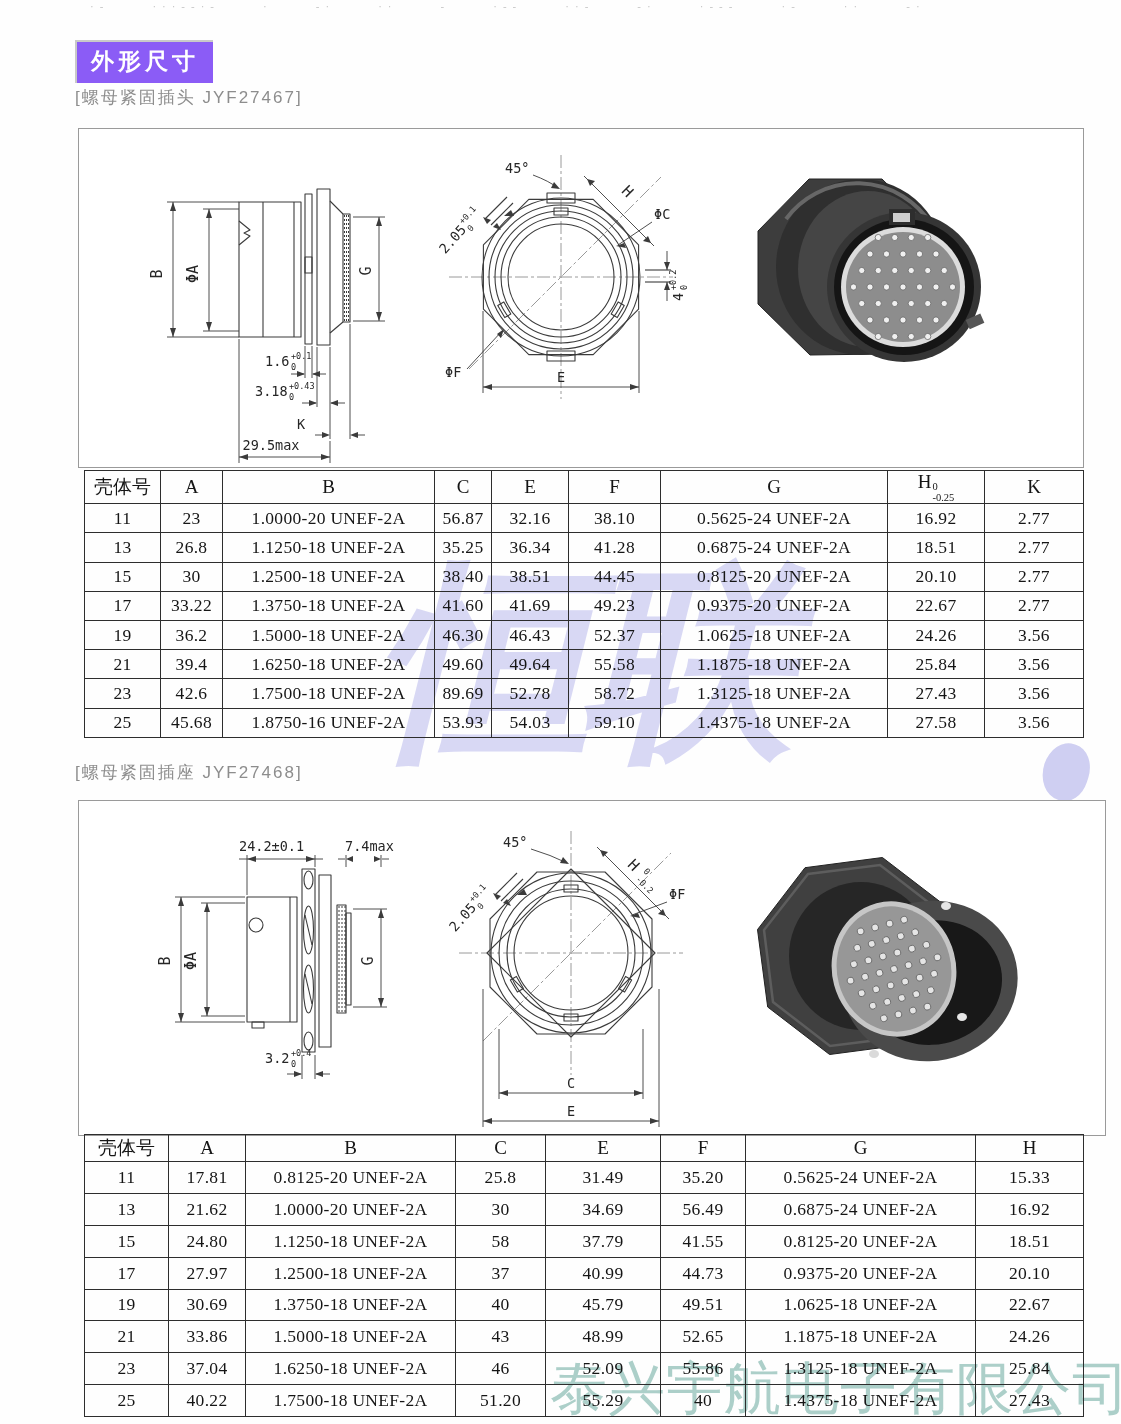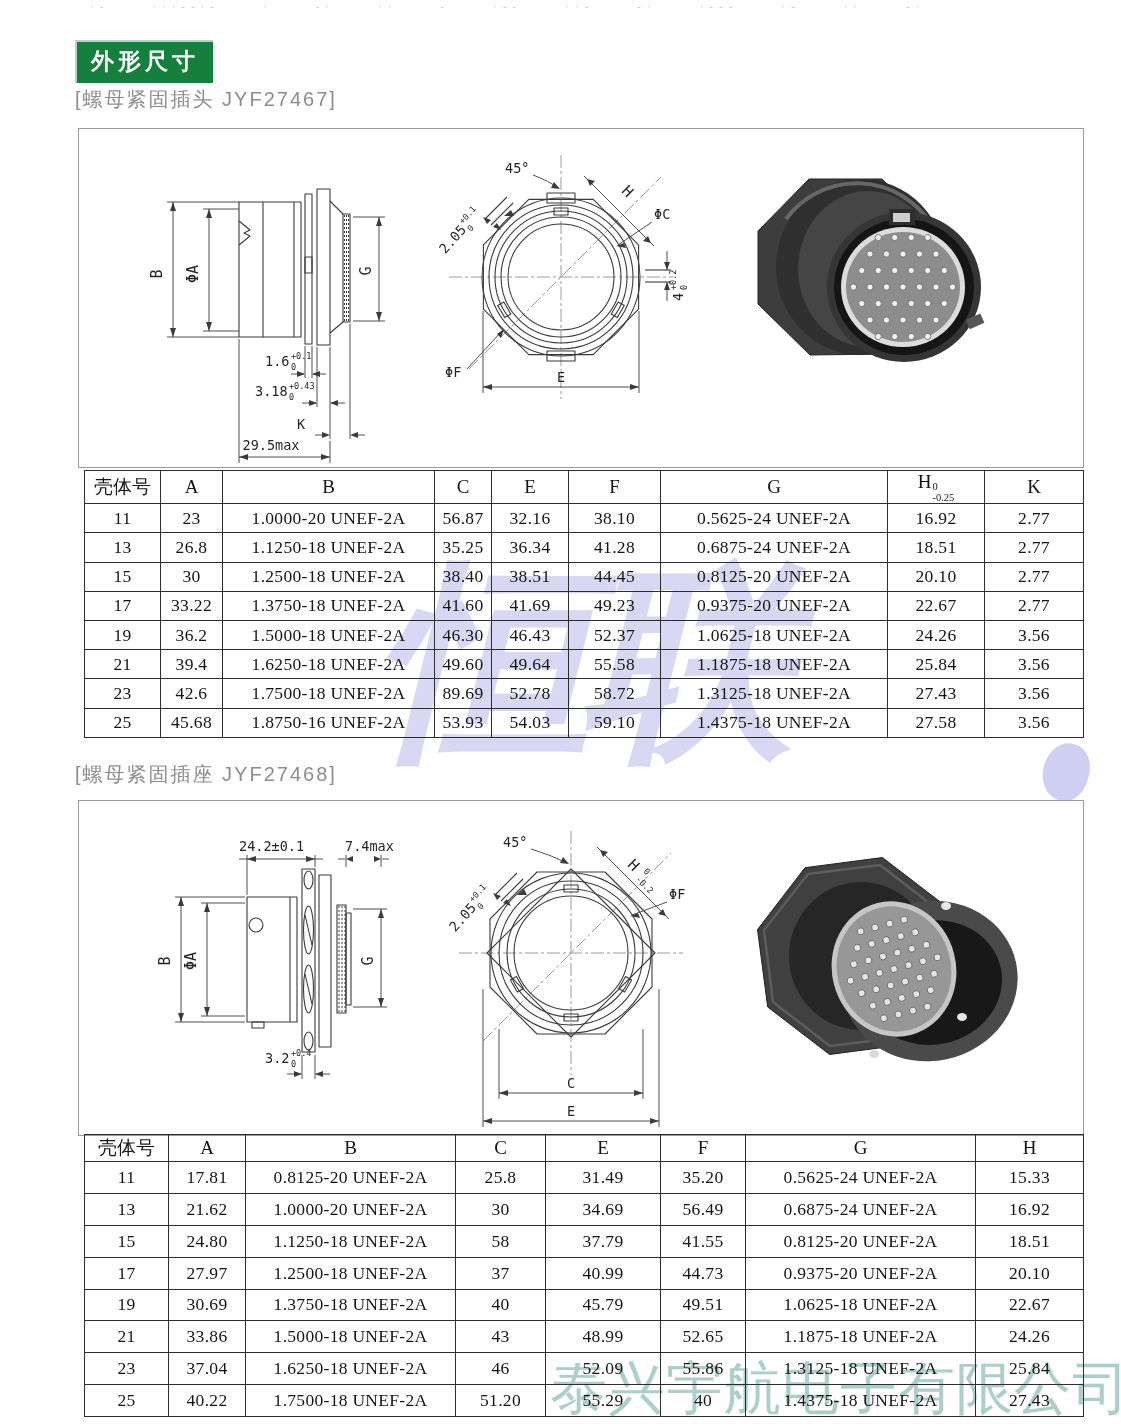--- a/index.html
+++ b/index.html
@@ -10,7 +10,7 @@
   .top-frag{left:90px;top:0;width:1010px;height:9px;overflow:hidden;color:#c6c6c6;
             font-size:11px;letter-spacing:6px;word-spacing:34px;white-space:nowrap;}
   
-  .badge{left:75px;top:40px;background:#15803d;color:#fff;font-weight:bold;
+  .badge{left:75px;top:40px;background:#8b5cf6;color:#fff;font-weight:bold;
          font-size:23px;letter-spacing:4px;padding:4px 14px 6px;border-top:2px solid #c9c9c9;
          border-left:2px solid #c9c9c9;}
   

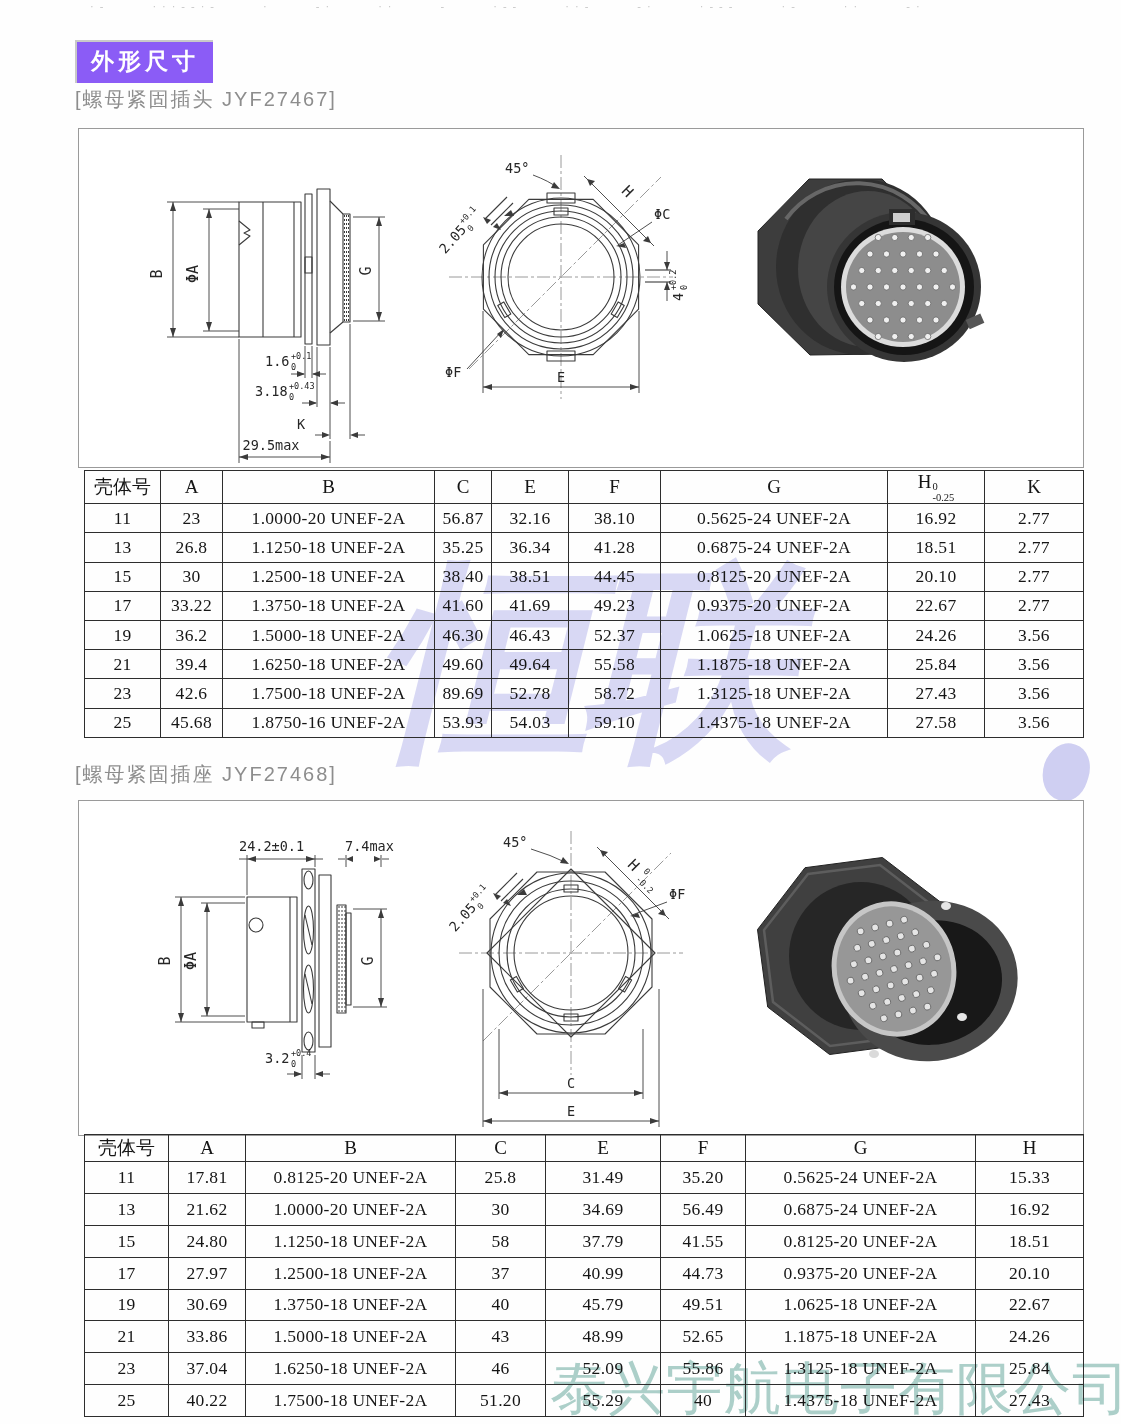--- a/index.html
+++ b/index.html
@@ -14,7 +14,7 @@
          font-size:23px;letter-spacing:4px;padding:4px 14px 6px;border-top:2px solid #c9c9c9;
          border-left:2px solid #c9c9c9;}
   
-  .sec-title{color:#8d8d8d;font-size:20px;letter-spacing:2px;}
+  .sec-title{color:#8d8d8d;font-size:17px;letter-spacing:2px;}
   .sec1{left:75px;top:86px;} .sec2{left:75px;top:761px;}
   
   .dbox{border:1px solid #9a9a9a;background:#fff;}

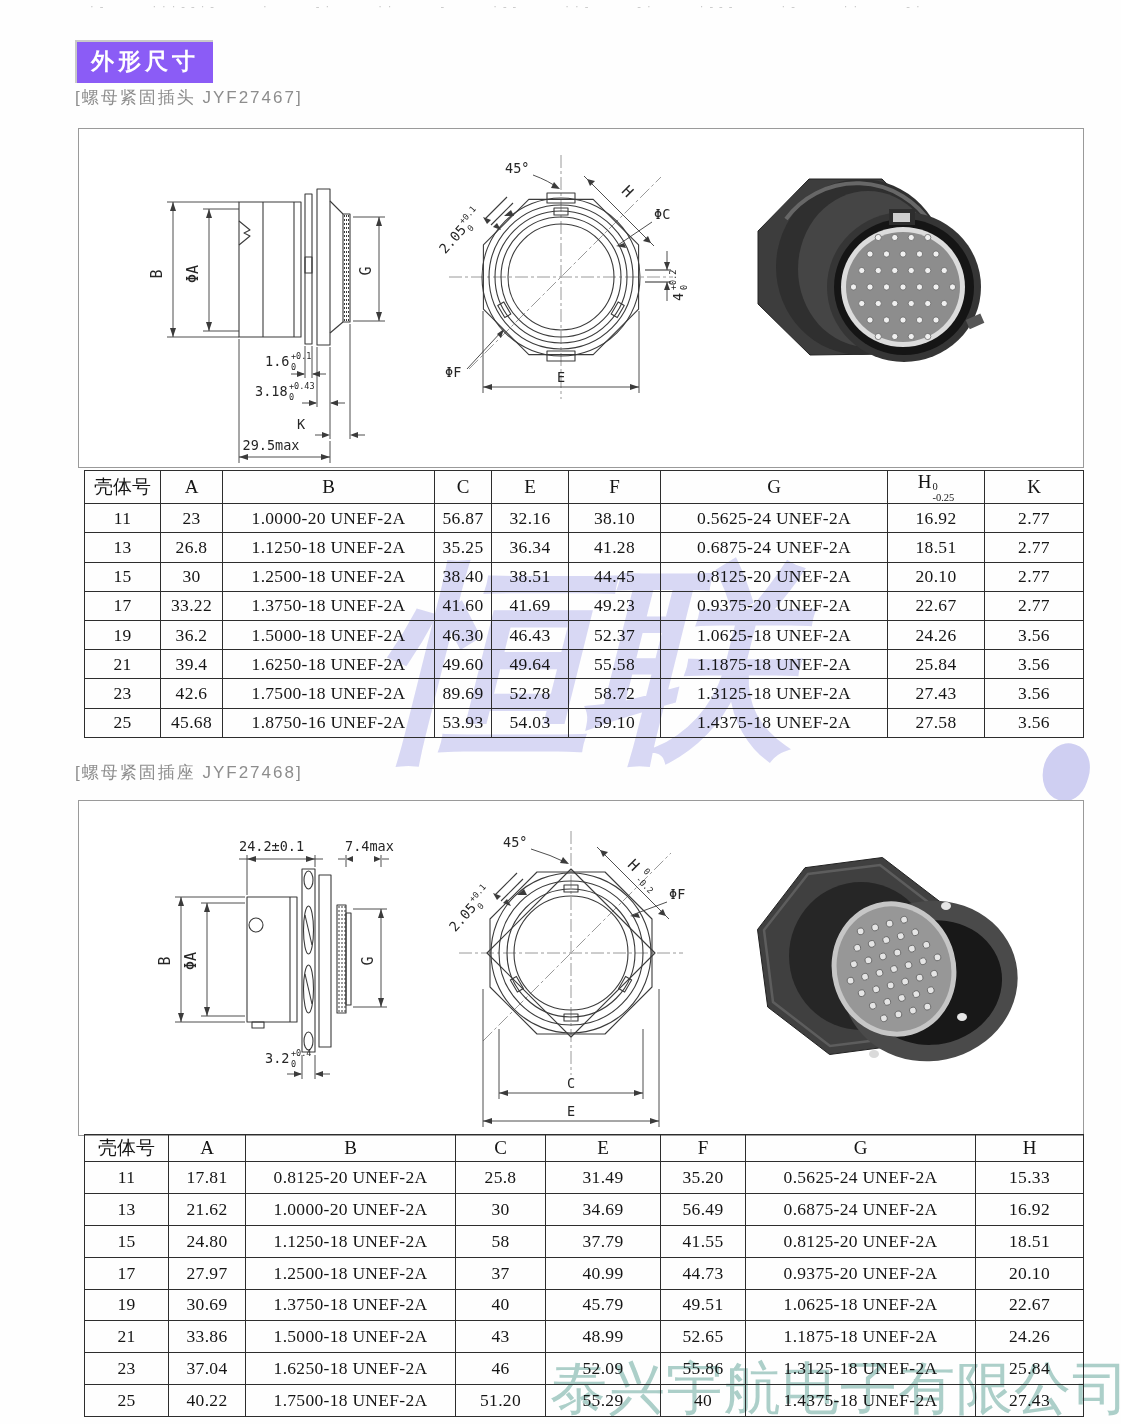--- a/index.html
+++ b/index.html
@@ -19,7 +19,7 @@
   
   .dbox{border:1px solid #9a9a9a;background:#fff;}
   .box1{left:78px;top:128px;width:1004px;height:338px;}
-  .box2{left:78px;top:800px;width:1004px;height:334px;}
+  .box2{left:78px;top:800px;width:1004px;height:334px;padding-left:22px;}
   
   .wm1{left:378px;top:556px;font-size:212px;line-height:1;color:rgba(151,151,226,0.36);
        letter-spacing:-8px;z-index:0;font-weight:bold;font-style:italic;}

